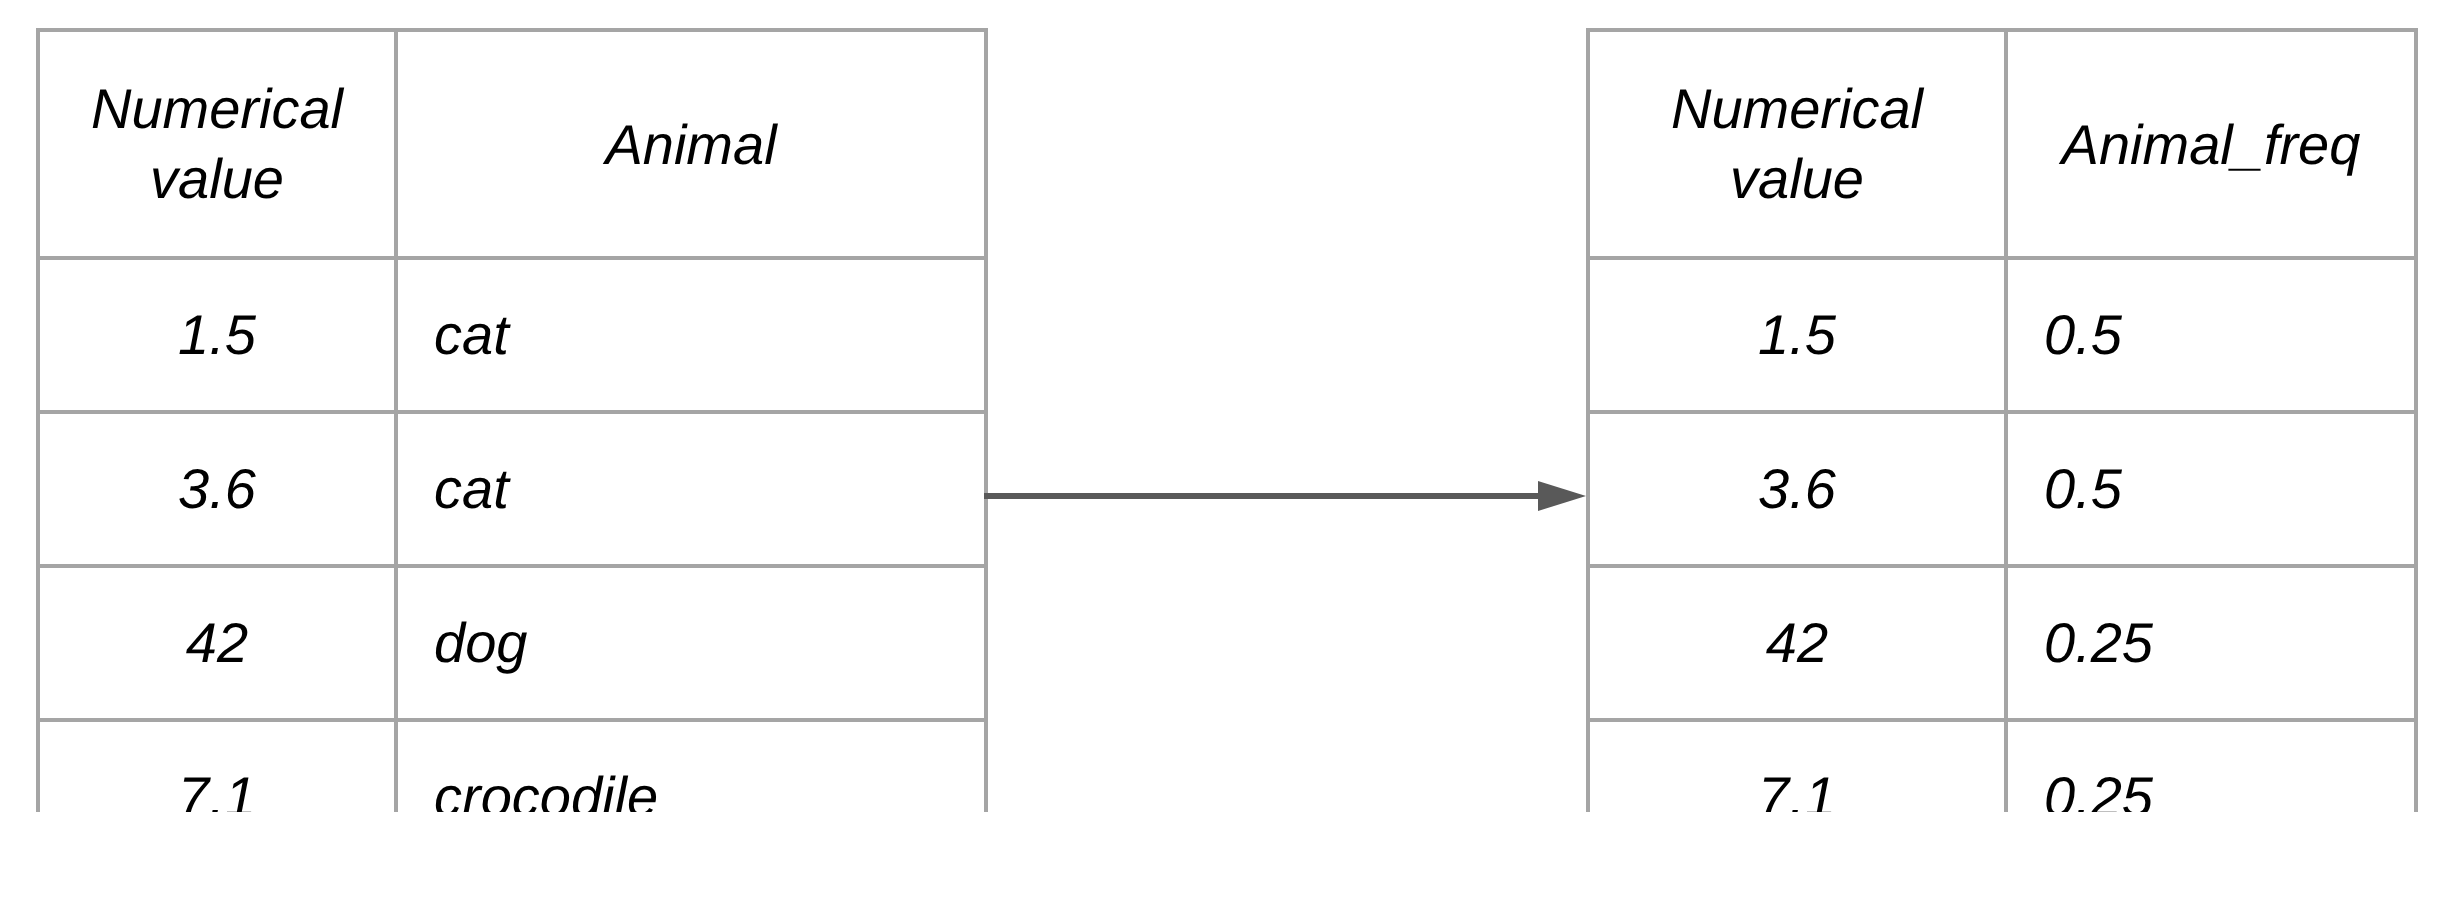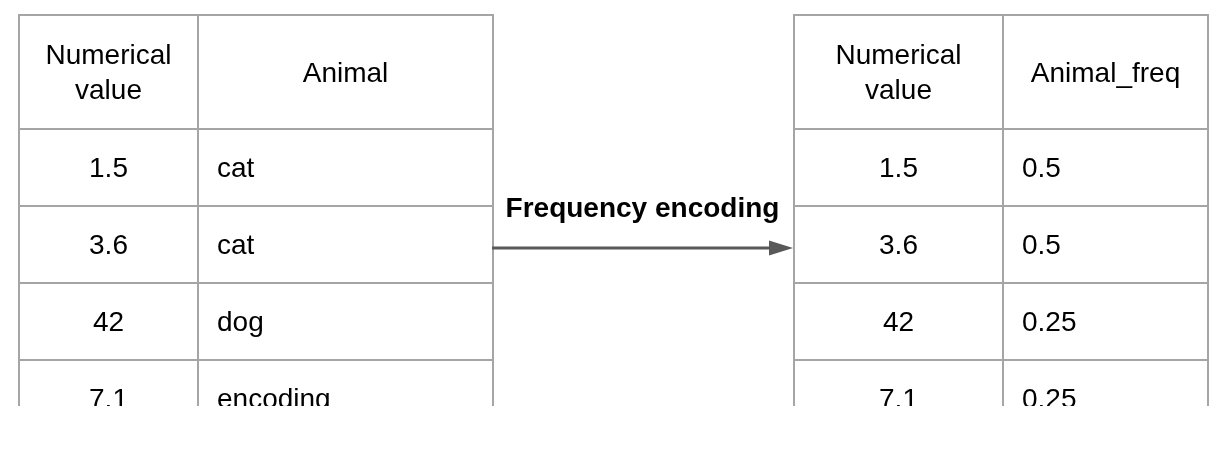--- a/index.html
+++ b/index.html
@@ -12,6 +12,7 @@
     font-family: "Liberation Sans", sans-serif;
     color: var(--text, #000000);
     overflow: hidden;
+    font-style: italic;
   }
 
   table.data-table {

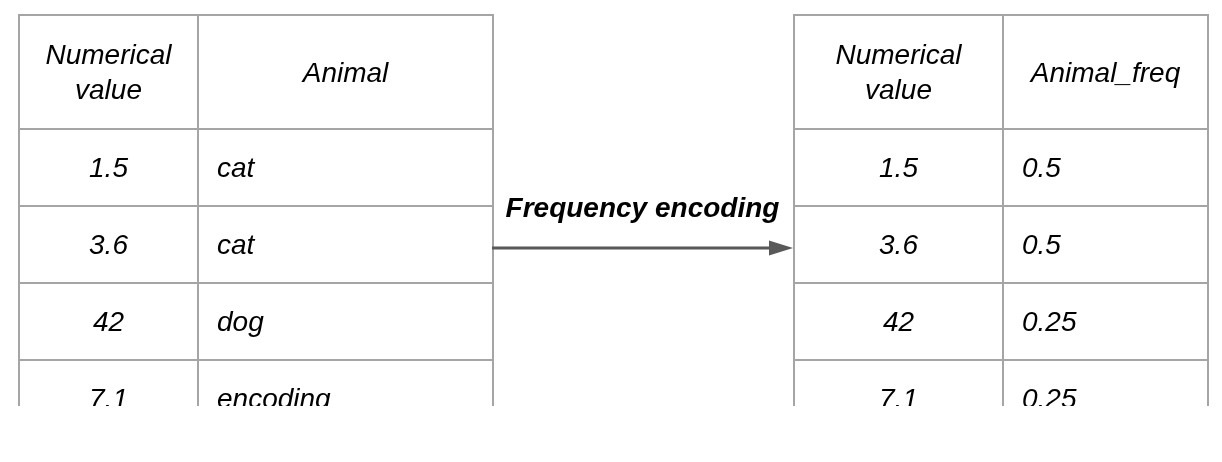--- a/index.html
+++ b/index.html
@@ -102,7 +102,6 @@
     </tbody>
   </table>
 
-  <div class="gap-label">Frequency encoding</div>
   <svg class="gap-arrow" width="301" height="28" viewBox="0 0 301 28" aria-hidden="true">
     <line x1="0" y1="14" x2="281" y2="14"></line>
     <polygon points="277,6.5 301,14 277,21.5"></polygon>

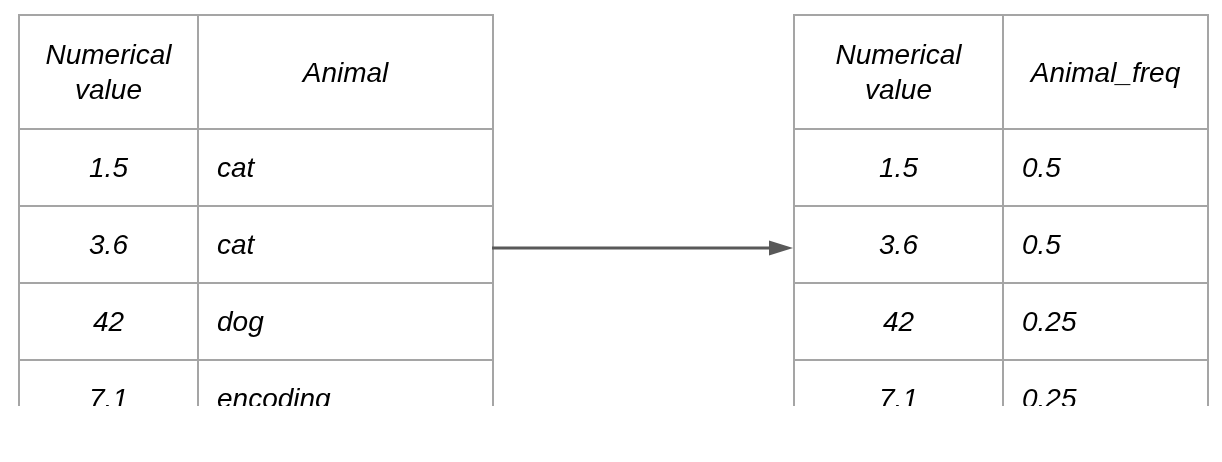--- a/index.html
+++ b/index.html
@@ -97,7 +97,7 @@
       </tr>
       <tr>
         <td class="num">7.1</td>
-        <td class="txt">encoding</td>
+        <td class="txt">crocodile</td>
       </tr>
     </tbody>
   </table>

